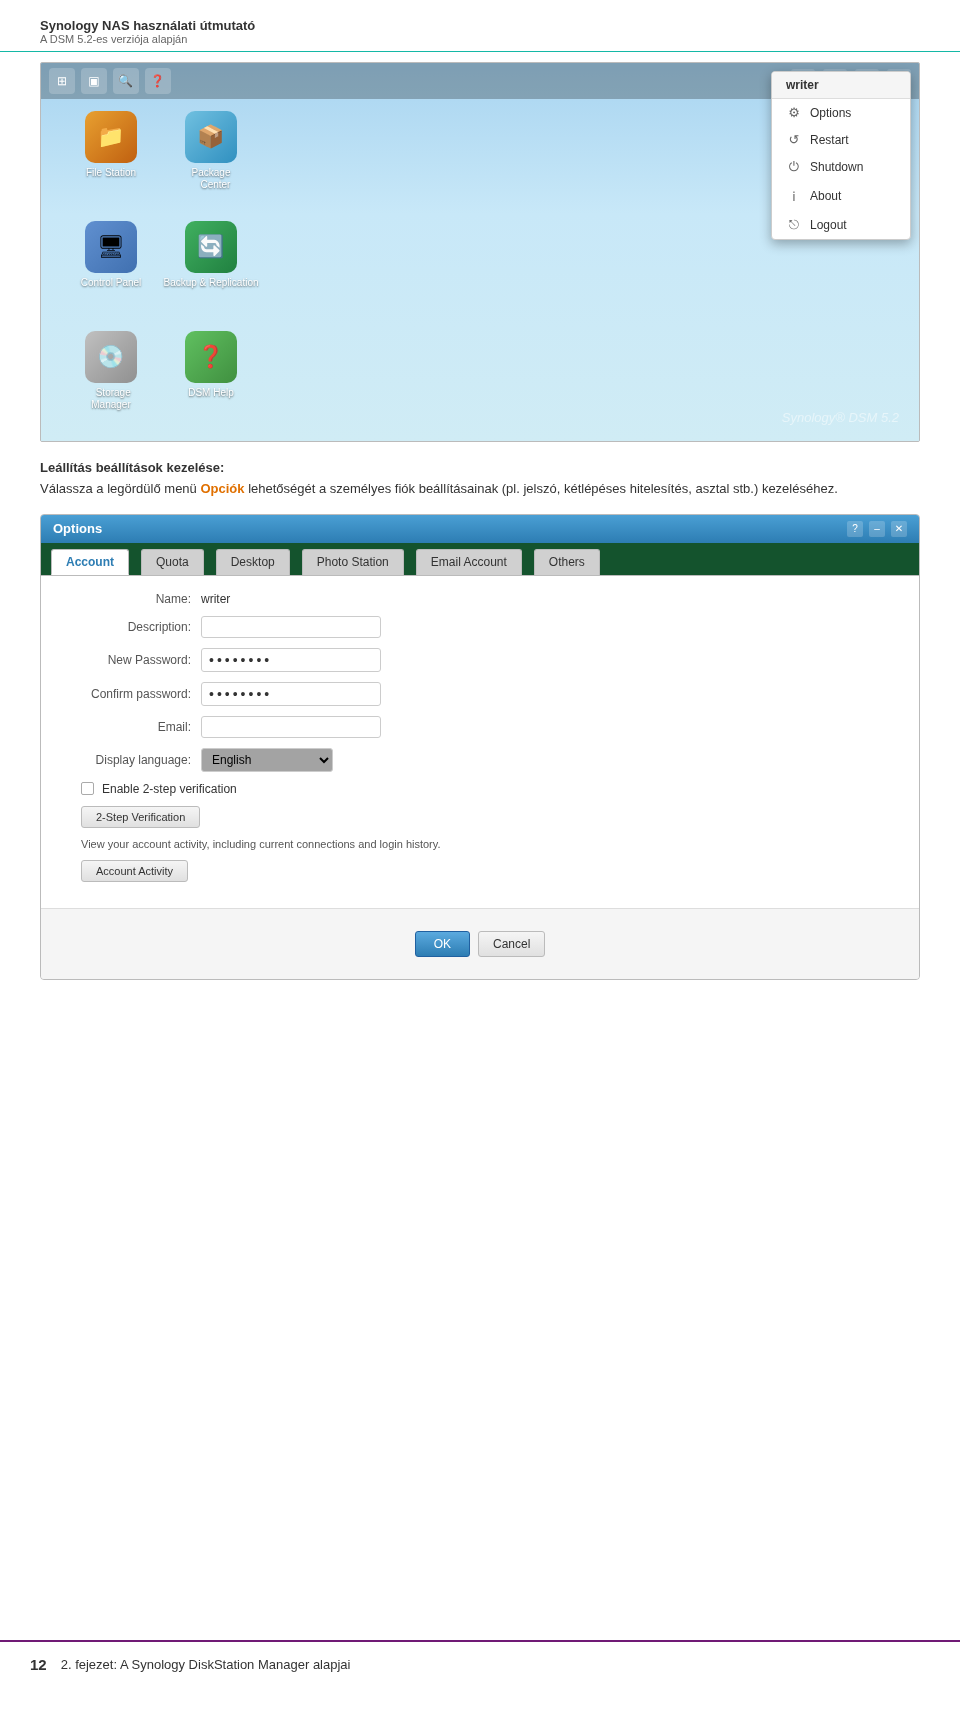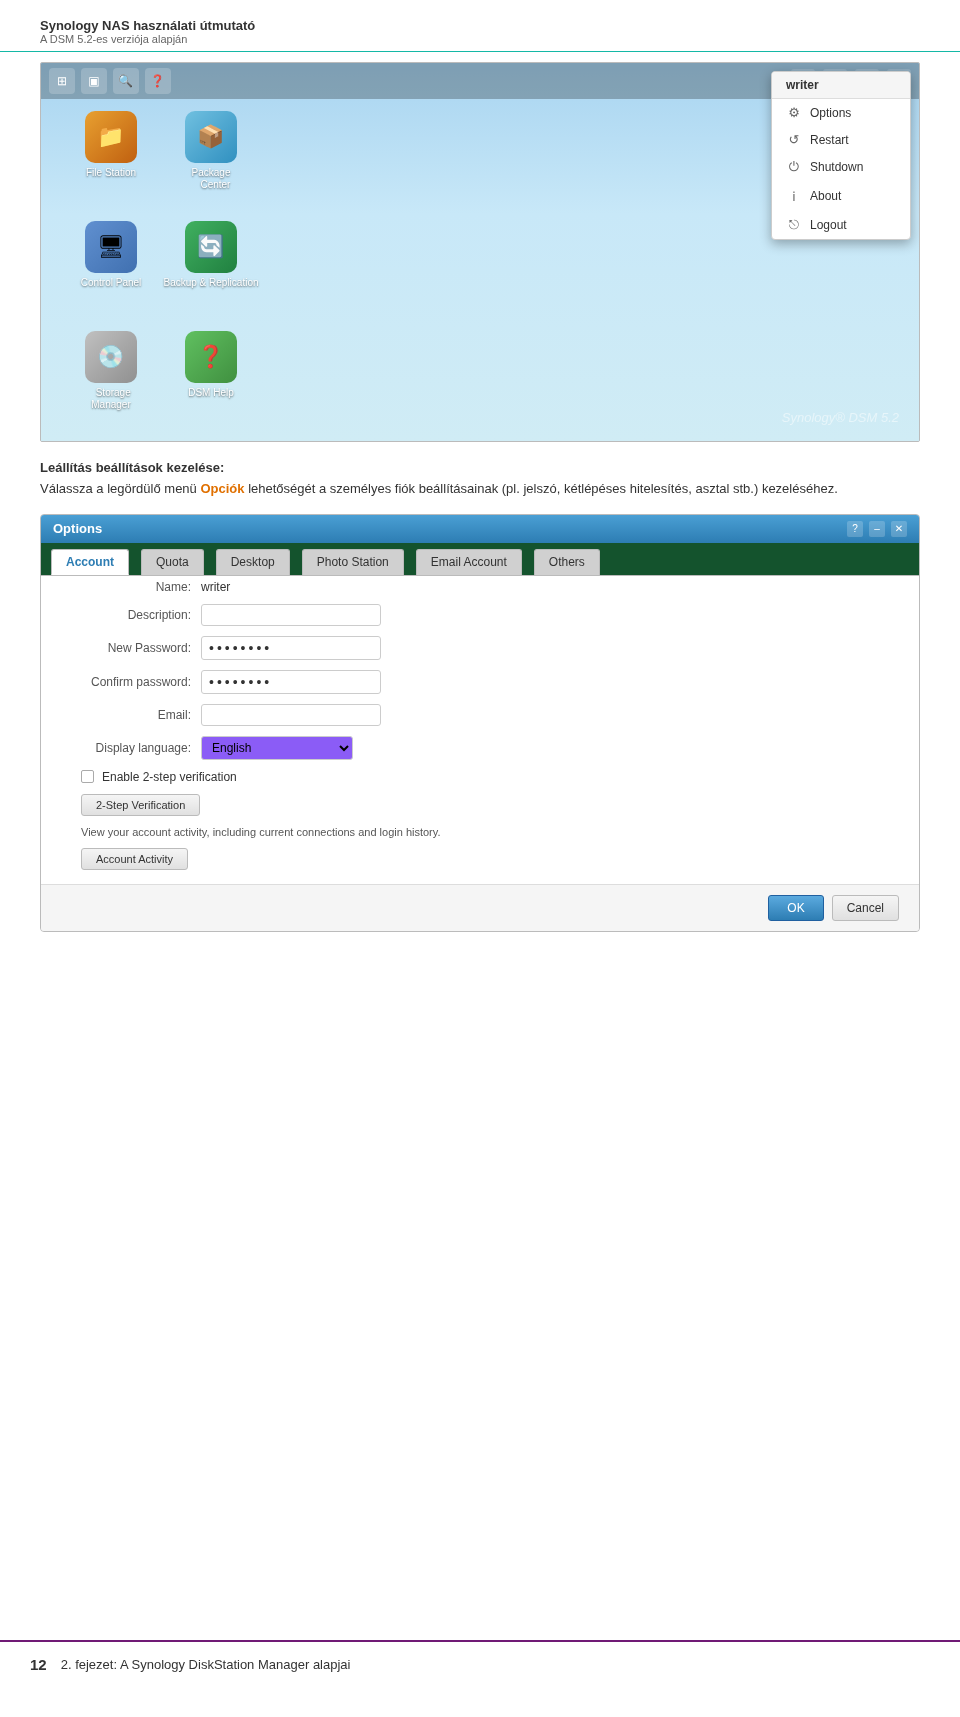--- a/index.html
+++ b/index.html
@@ -269,7 +269,7 @@
     
     .dialog-body {
       background: #fff;
-      padding: 4px 20px;
+      padding: 16px 20px;
     }
 
     

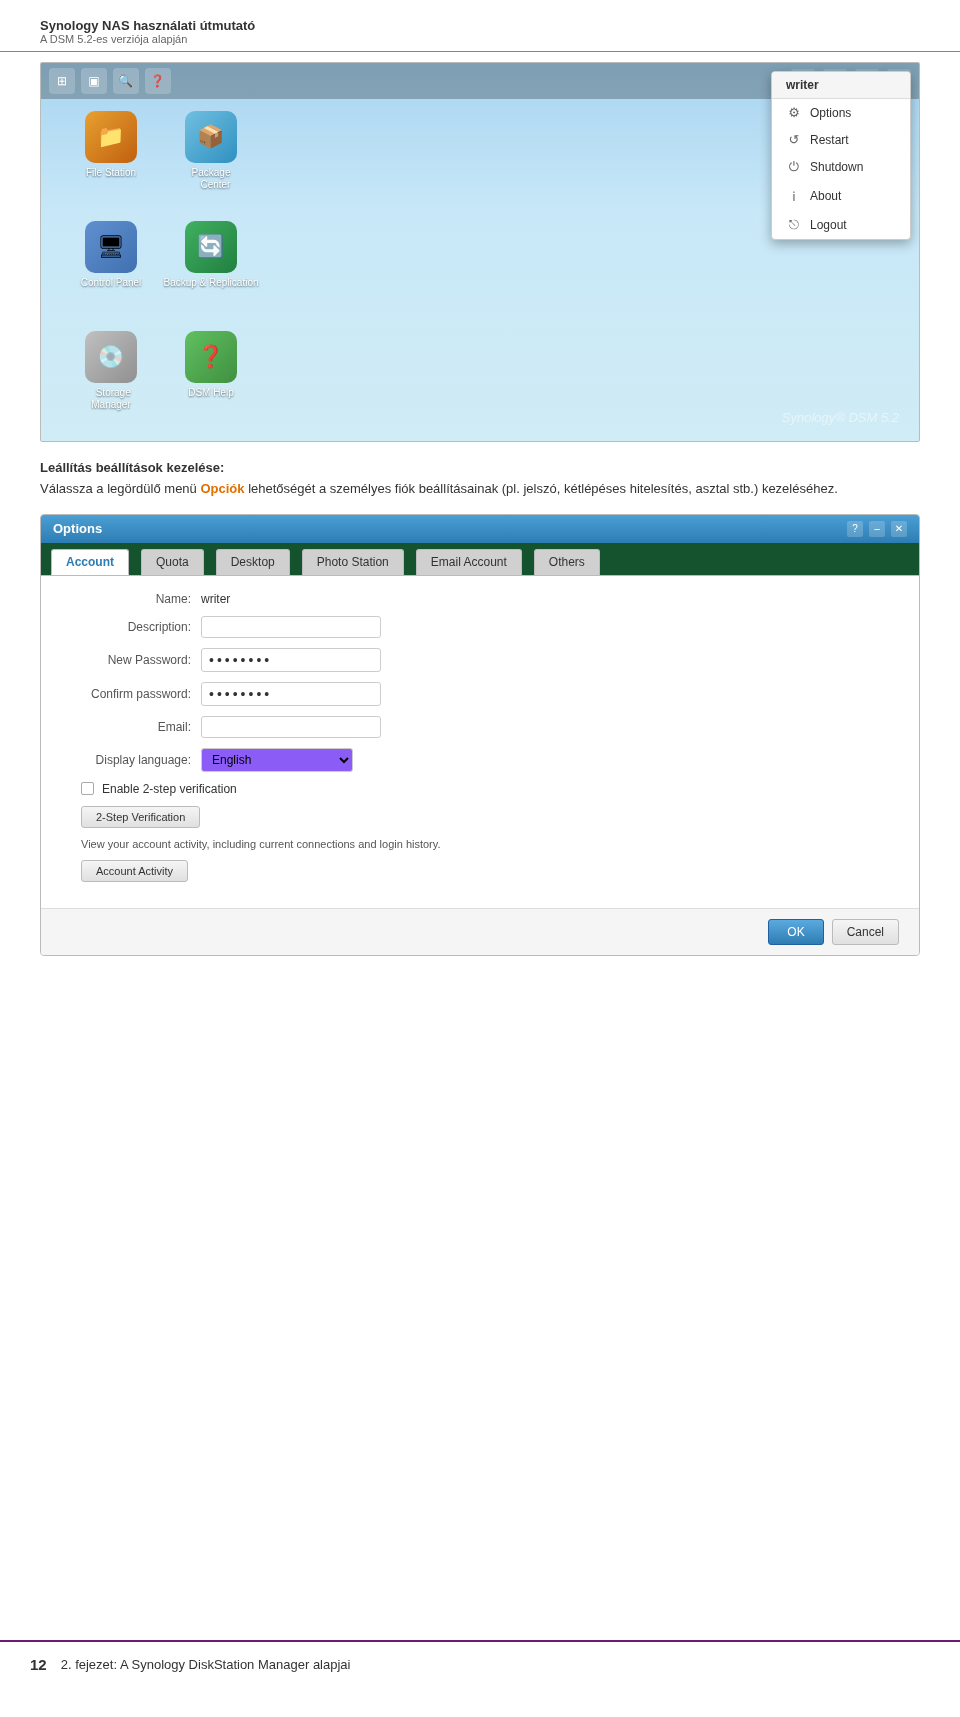--- a/index.html
+++ b/index.html
@@ -309,12 +309,12 @@
       gap: 6px;
     }
     .form-select {
-      width: 152px;
+      width: 132px;
       padding: 3px 6px;
       border: 1px solid #ccc;
       border-radius: 3px;
       font-size: 12px;
-      background: #8b5cf6;
+      background: #a3a3a3;
     }
 
     

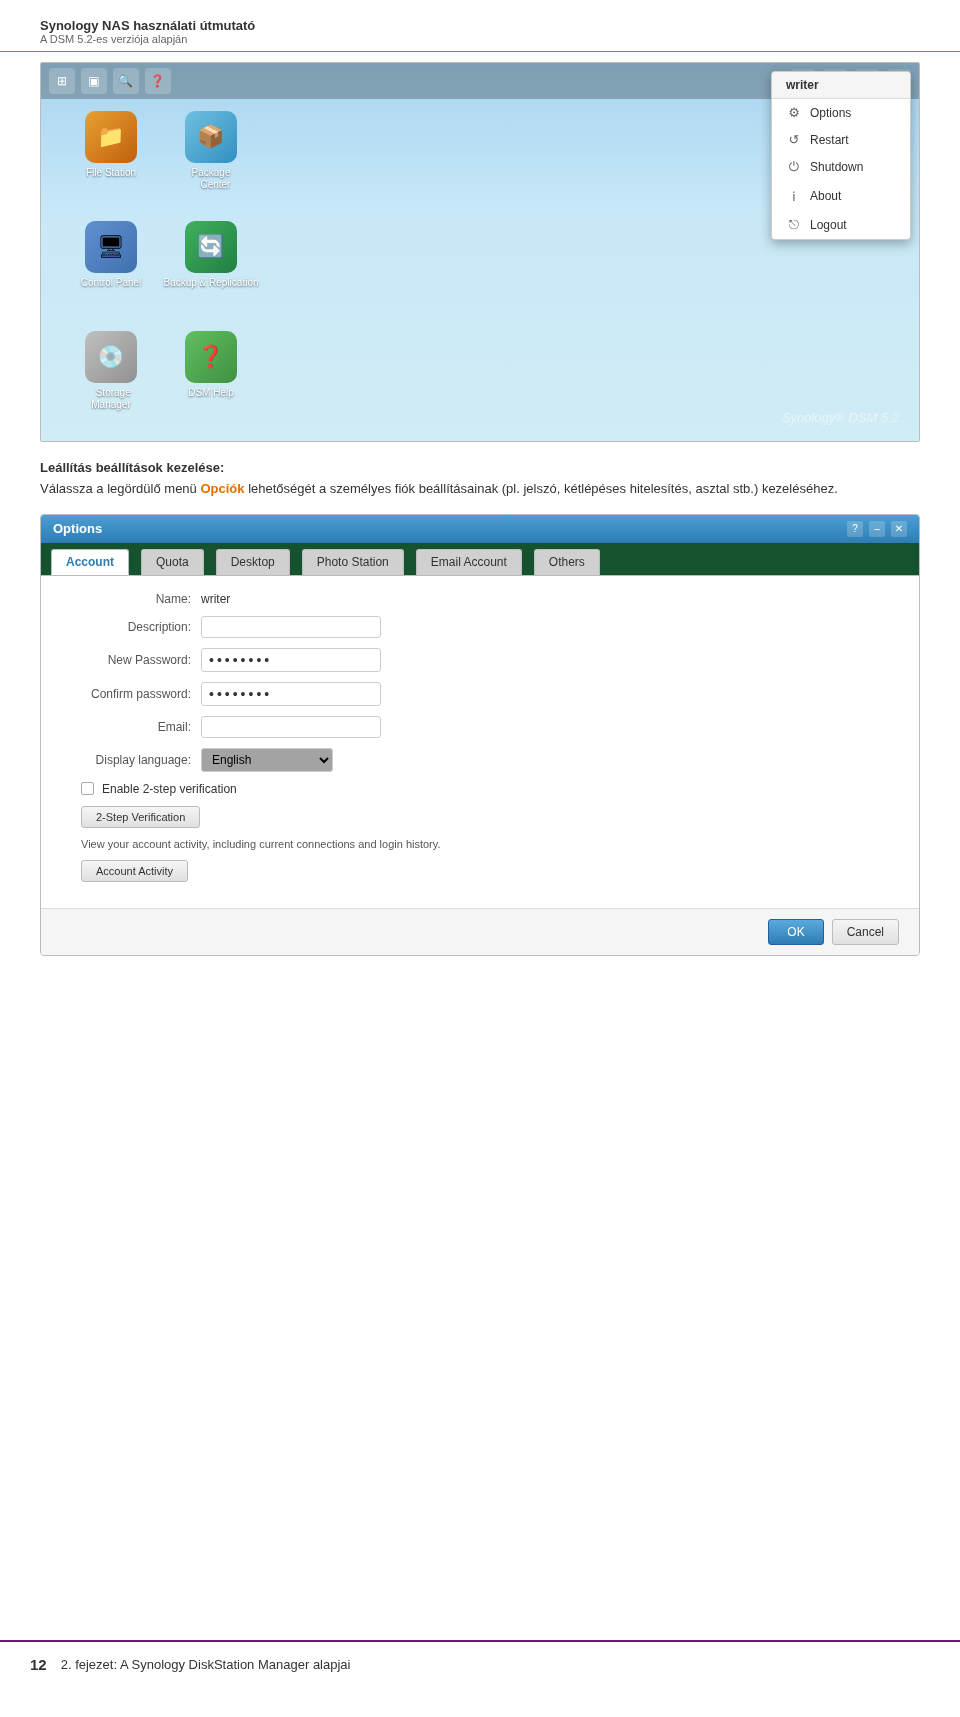--- a/index.html
+++ b/index.html
@@ -381,9 +381,9 @@
     .dialog-footer {
       background: #f5f5f5;
       border-top: 1px solid #ddd;
-      padding: 10px 20px;
-      display: flex;
-      justify-content: flex-end;
+      padding: 22px 20px;
+      display: flex;
+      justify-content: center;
       gap: 8px;
     }
 

